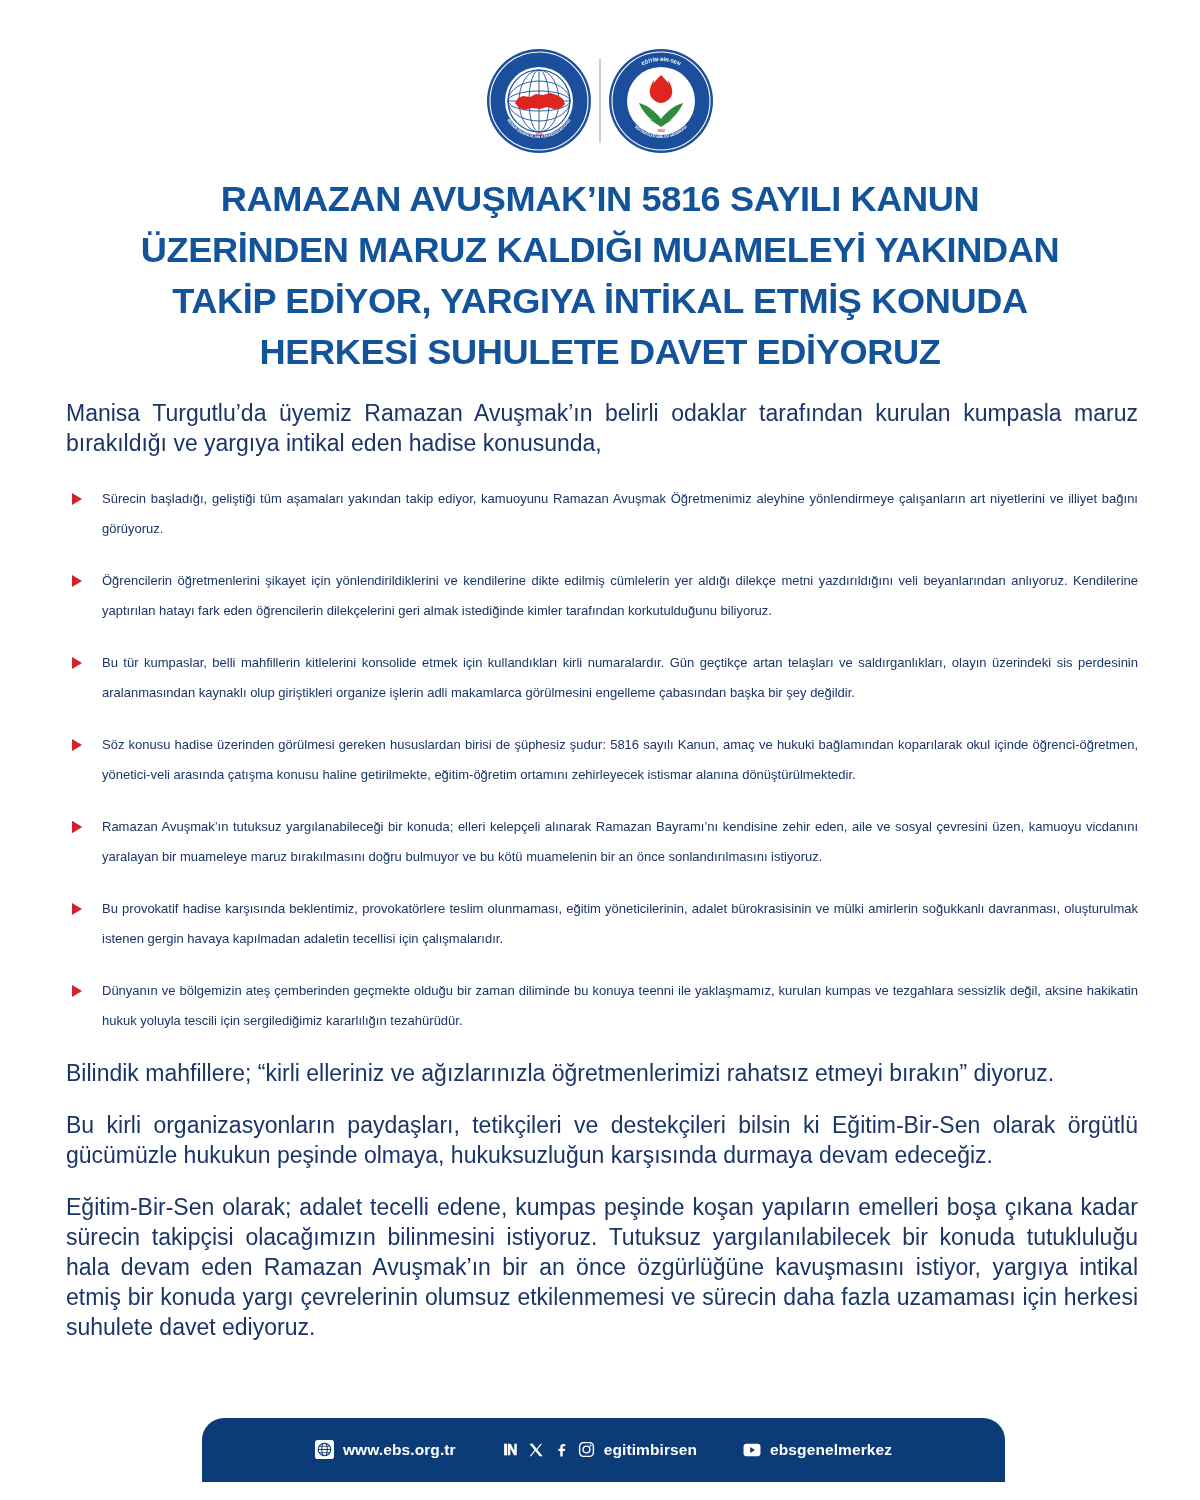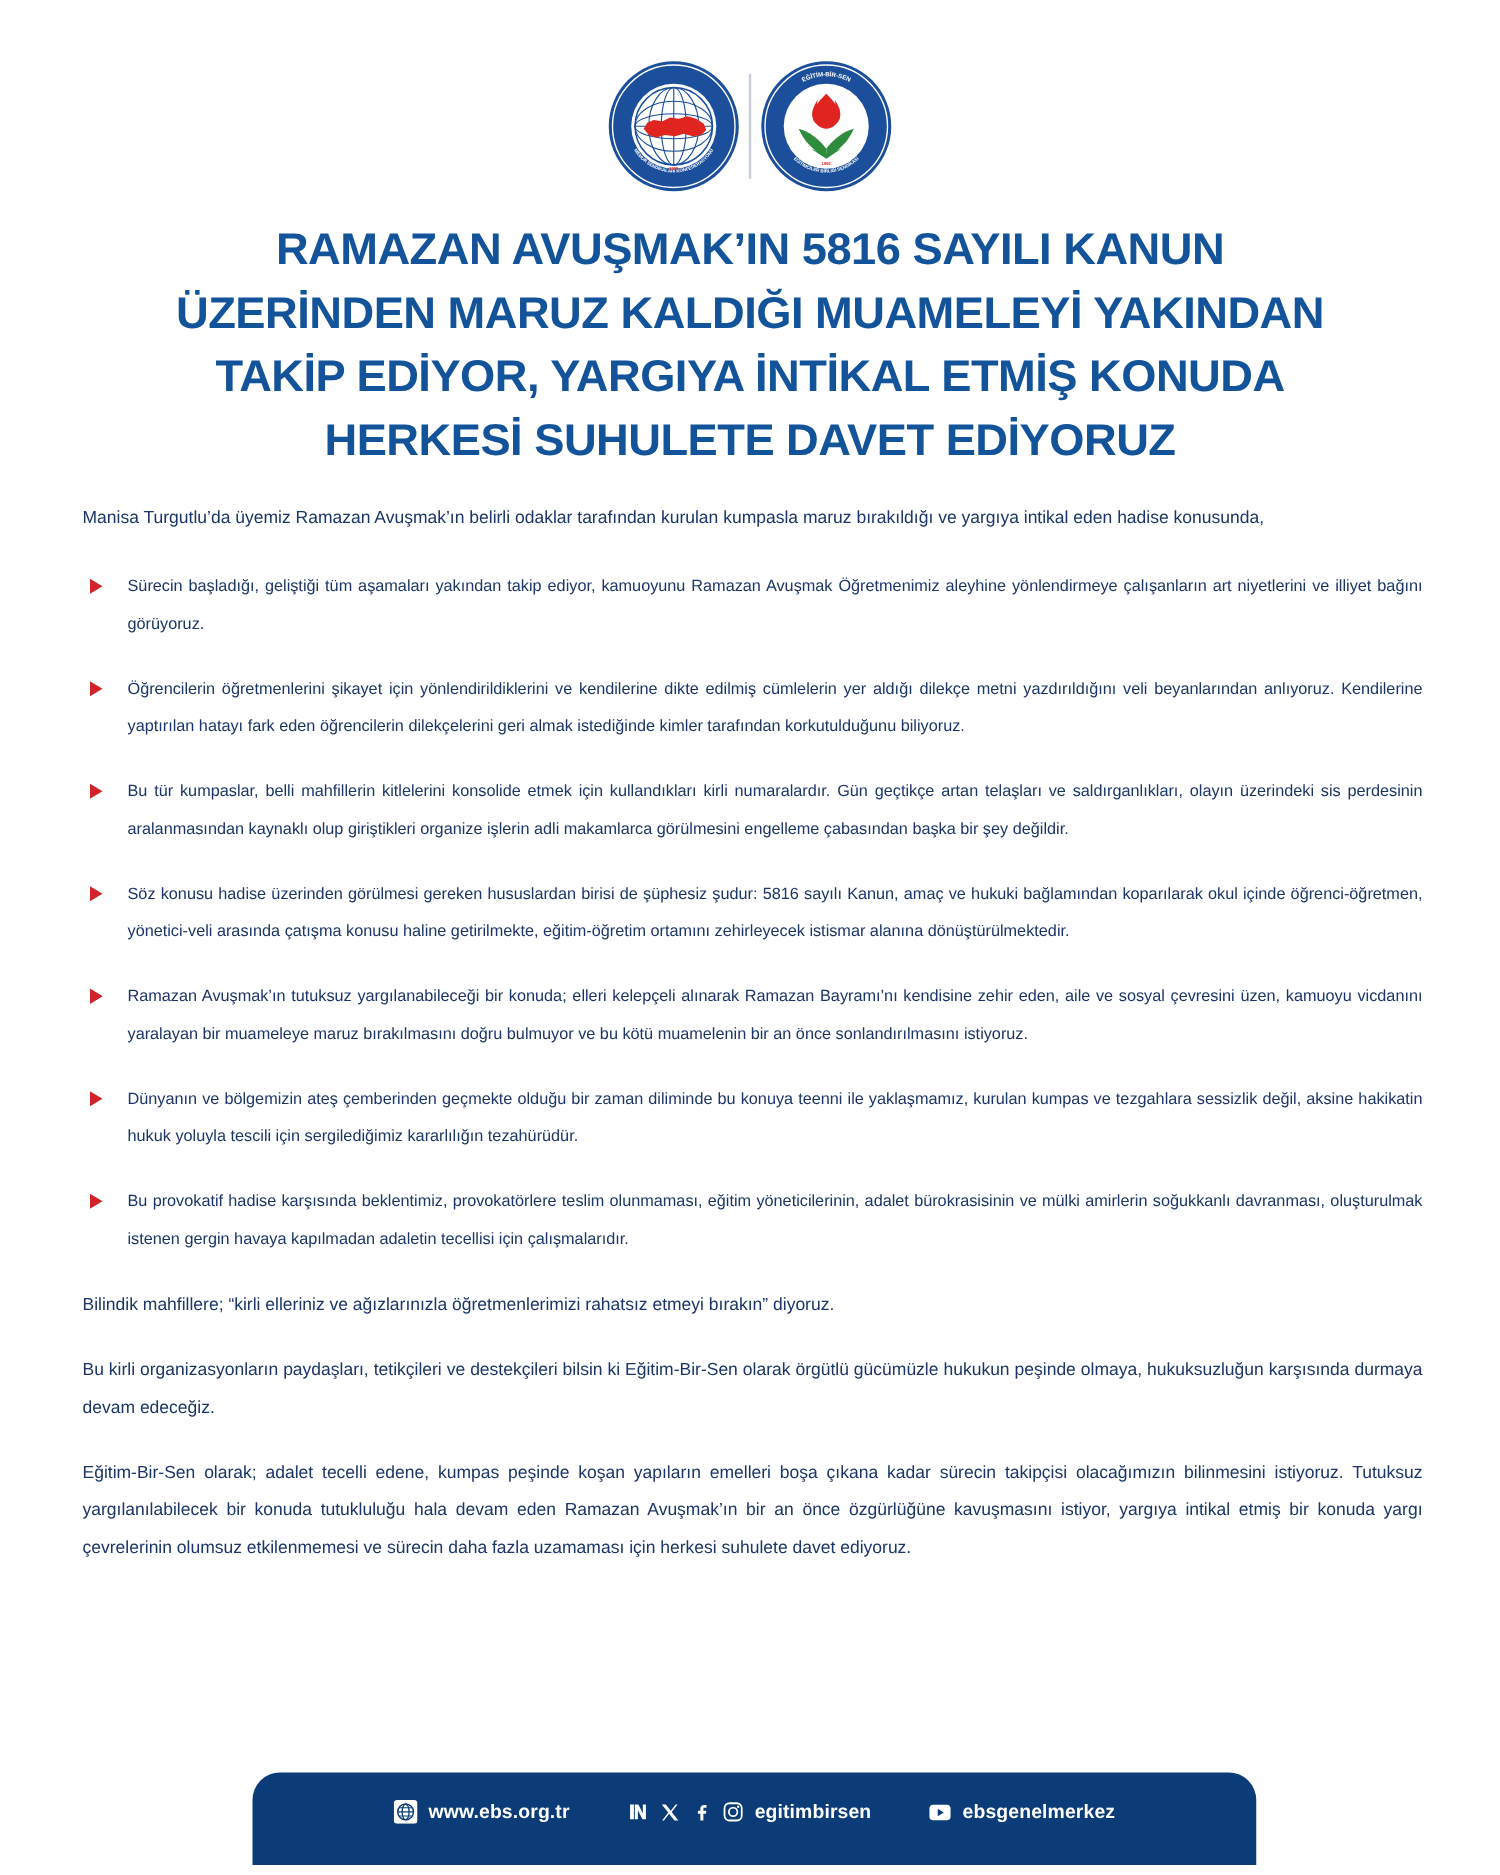--- a/index.html
+++ b/index.html
@@ -73,7 +73,7 @@
     color: #1b3568;
   }
   .para {
-    font-size: 14px;
+    font-size: 23px;
     line-height: 30px;
     text-align: justify;
     text-justify: inter-word;

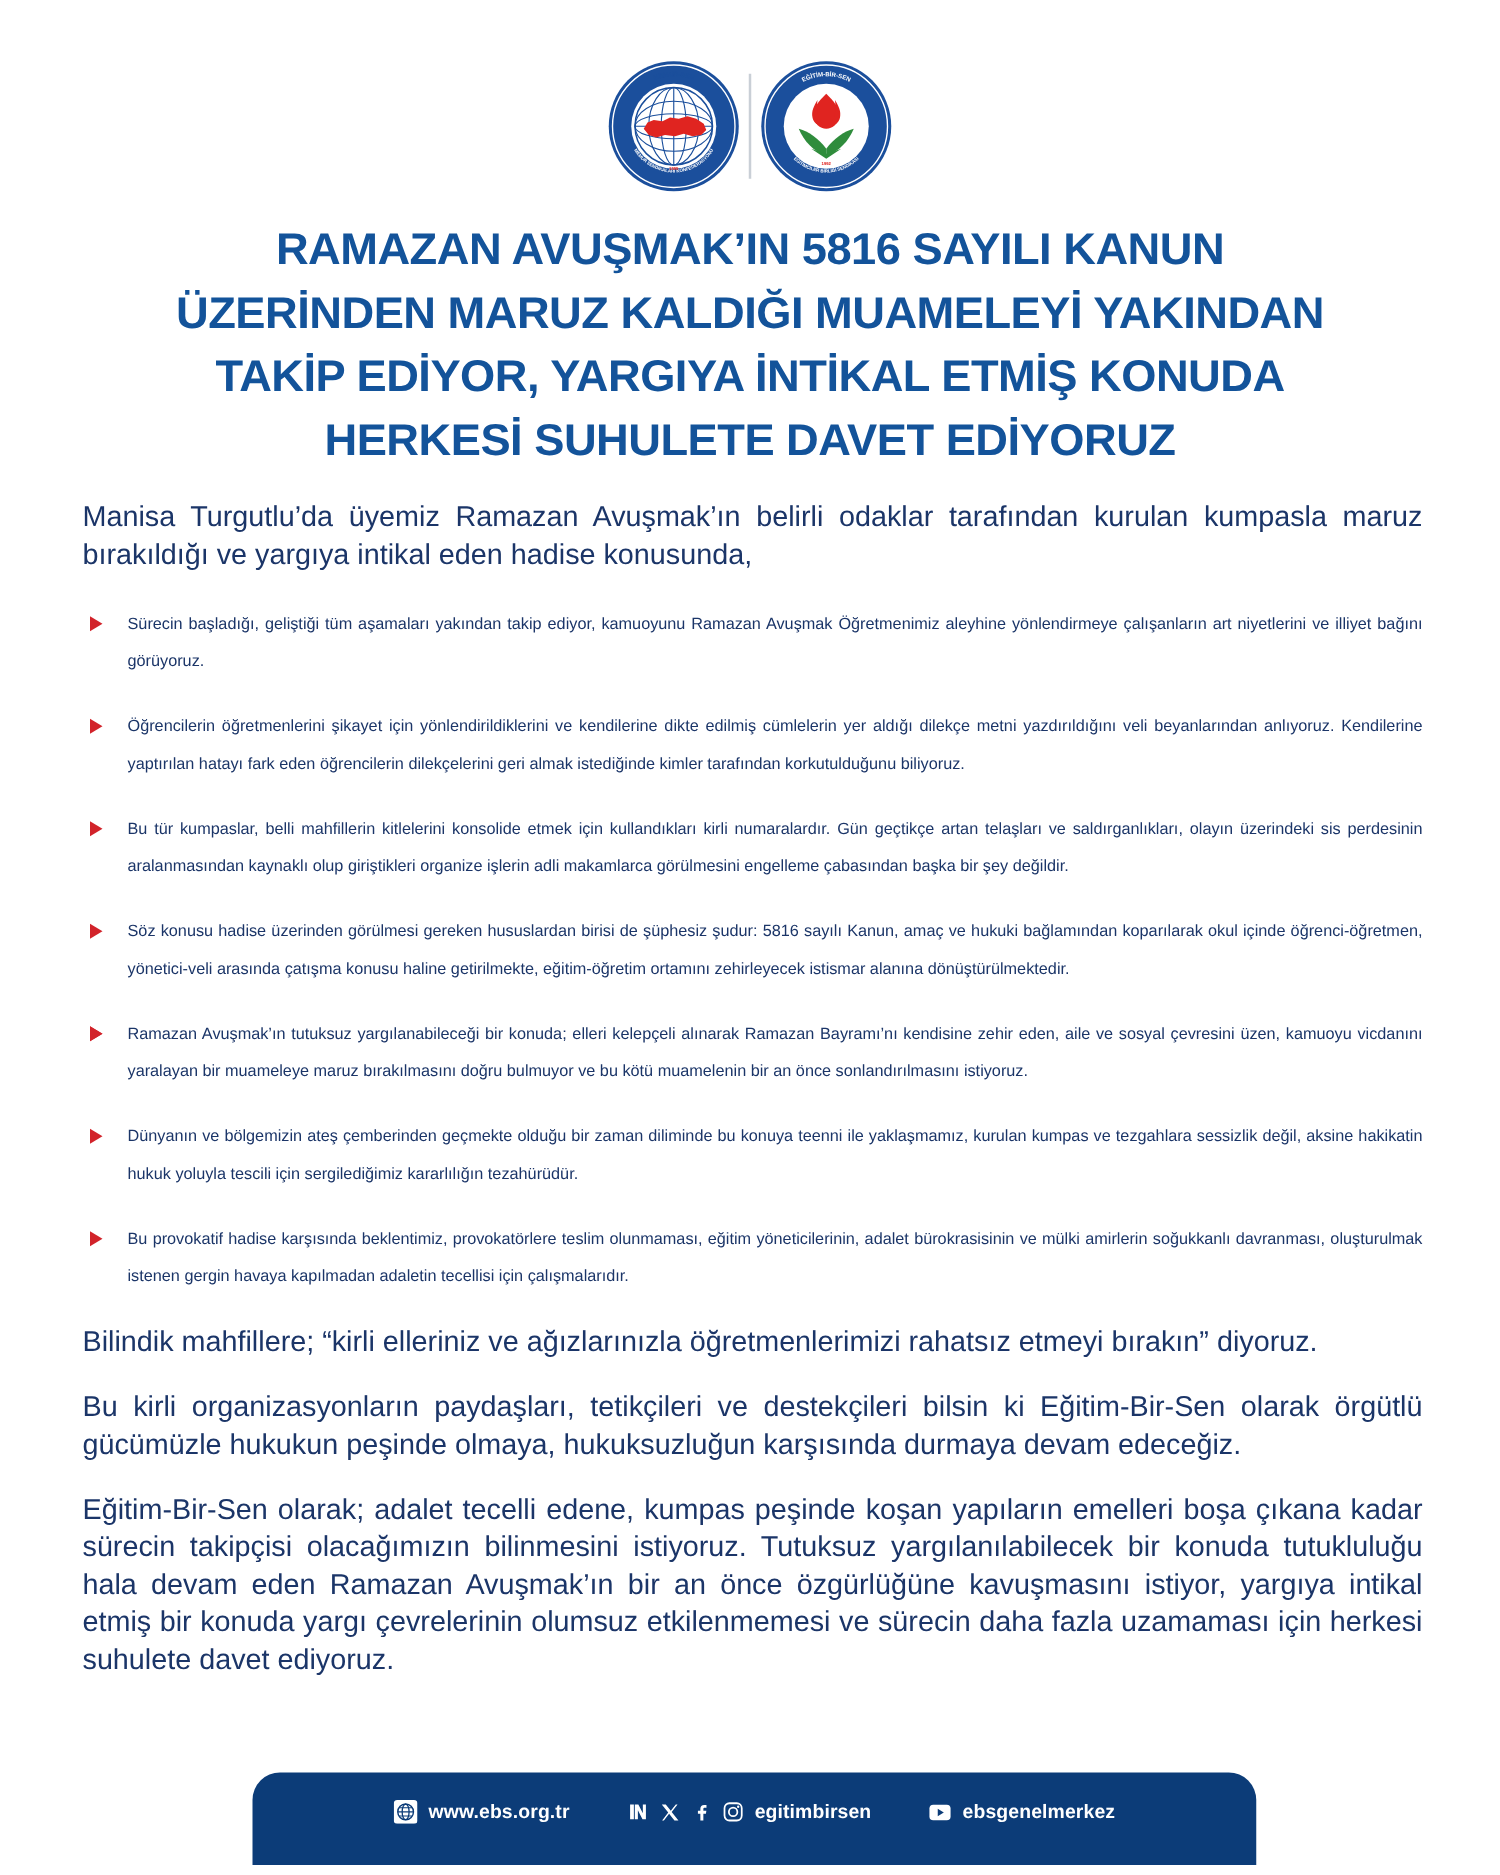--- a/index.html
+++ b/index.html
@@ -252,11 +252,11 @@
     </li>
     <li class="bullet">
       <span class="bullet-marker"></span>
+      <span>Bu provokatif hadise karşısında beklentimiz, provokatörlere teslim olunmaması, eğitim yöneticilerinin, adalet bürokrasisinin ve mülki amirlerin soğukkanlı davranması, oluşturulmak istenen gergin havaya kapılmadan adaletin tecellisi için çalışmalarıdır.</span>
+    </li>
+    <li class="bullet">
+      <span class="bullet-marker"></span>
       <span>Dünyanın ve bölgemizin ateş çemberinden geçmekte olduğu bir zaman diliminde bu konuya teenni ile yaklaşmamız, kurulan kumpas ve tezgahlara sessizlik değil, aksine hakikatin hukuk yoluyla tescili için sergilediğimiz kararlılığın tezahürüdür.</span>
-    </li>
-    <li class="bullet">
-      <span class="bullet-marker"></span>
-      <span>Bu provokatif hadise karşısında beklentimiz, provokatörlere teslim olunmaması, eğitim yöneticilerinin, adalet bürokrasisinin ve mülki amirlerin soğukkanlı davranması, oluşturulmak istenen gergin havaya kapılmadan adaletin tecellisi için çalışmalarıdır.</span>
     </li>
   </ul>
 

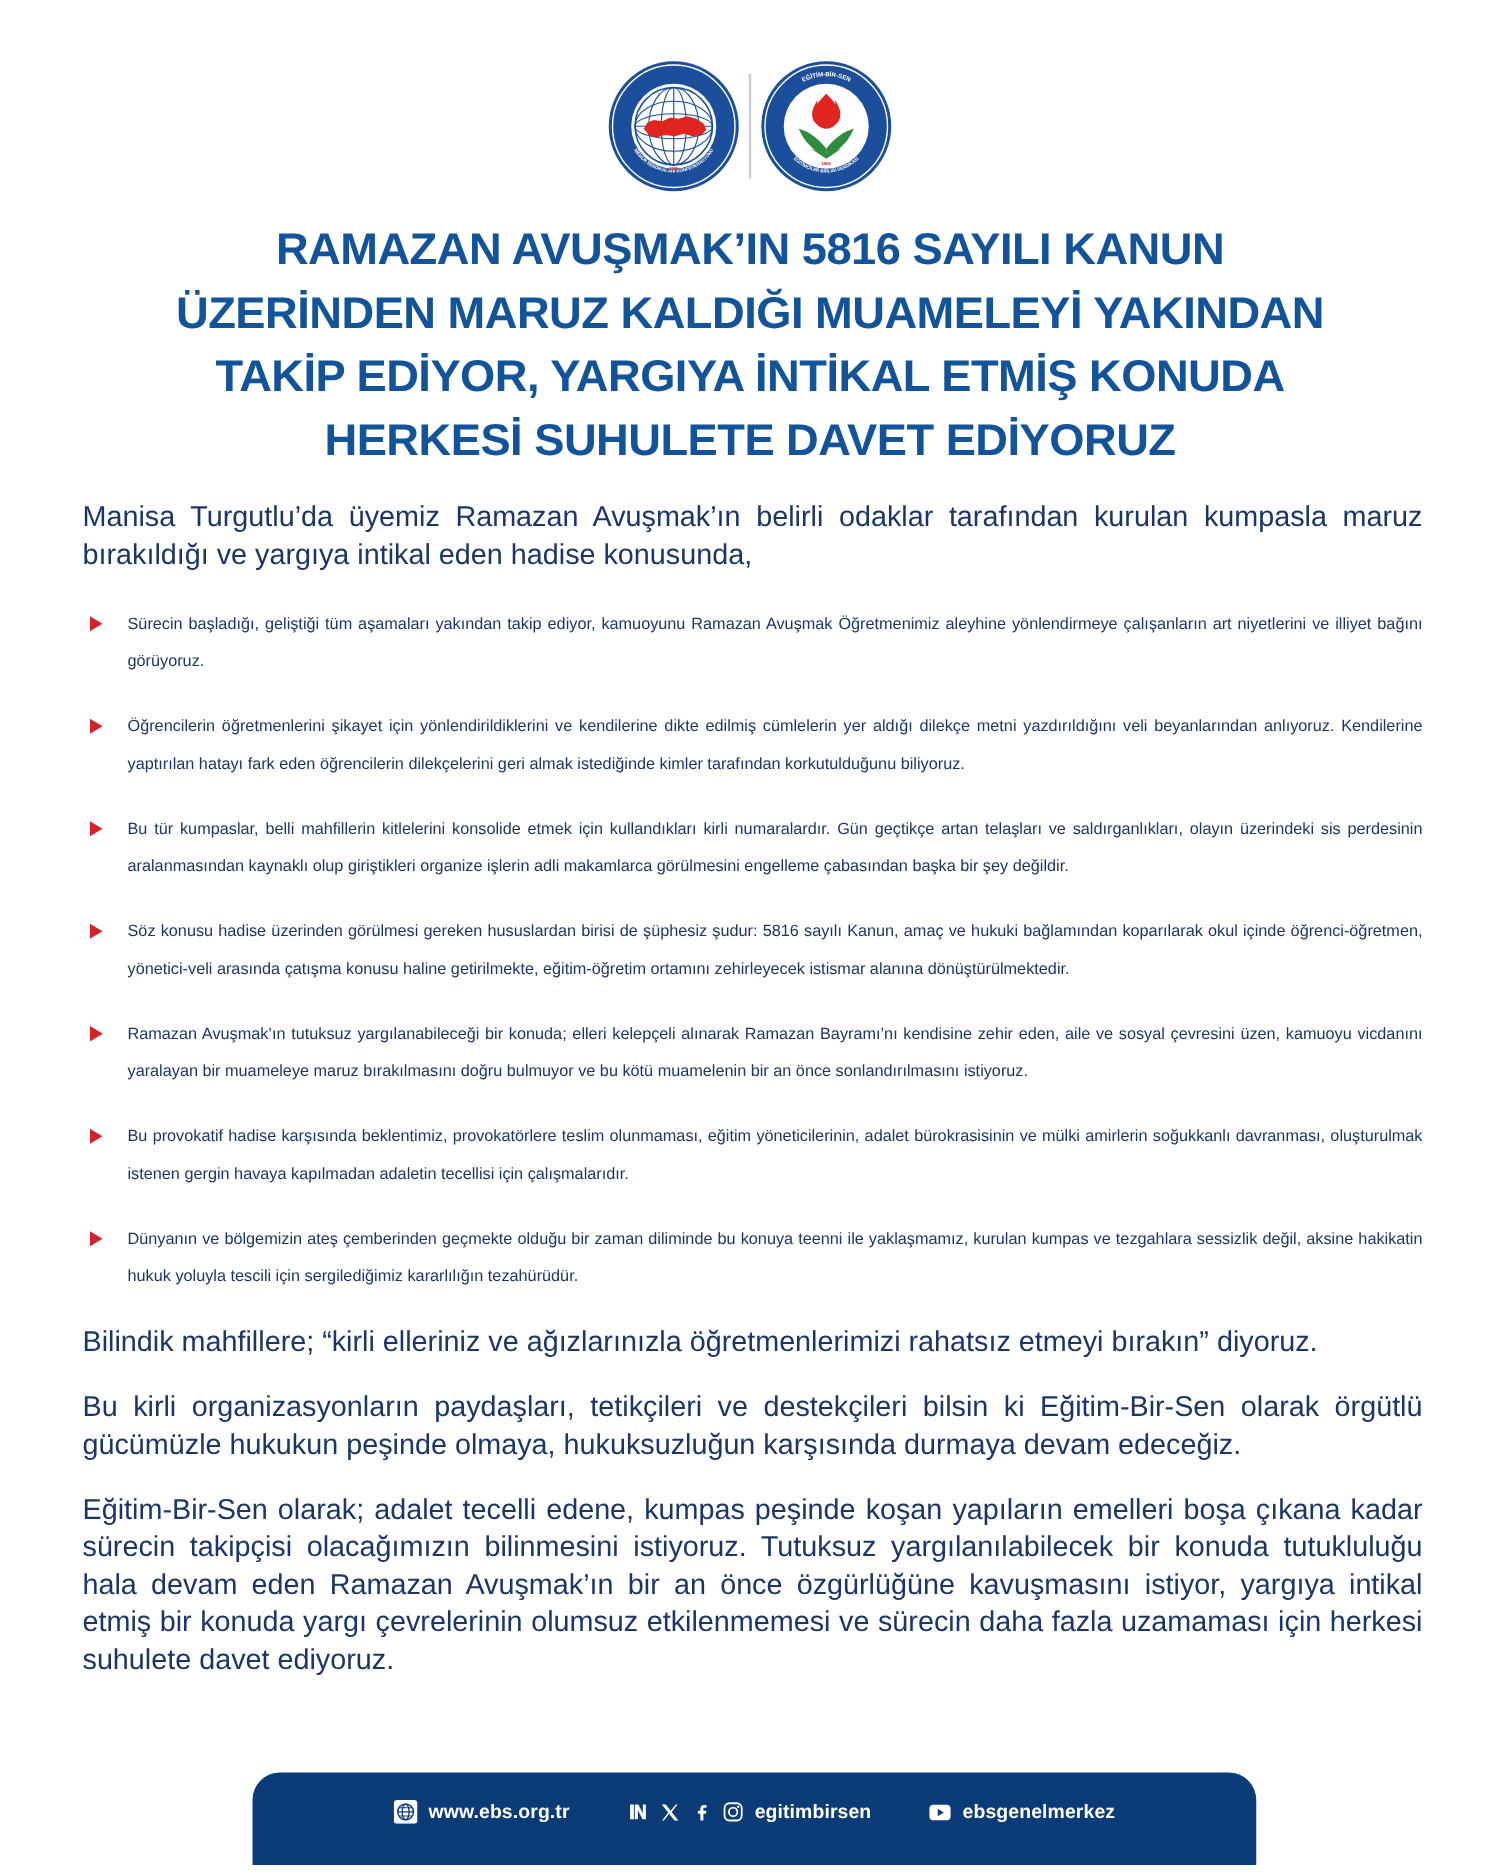--- a/index.html
+++ b/index.html
@@ -115,7 +115,7 @@
     left: 202px;
     top: 1418px;
     width: 803px;
-    height: 74px;
+    height: 64px;
     background: #0c3c78;
     border-radius: 22px 22px 0 0;
   }

